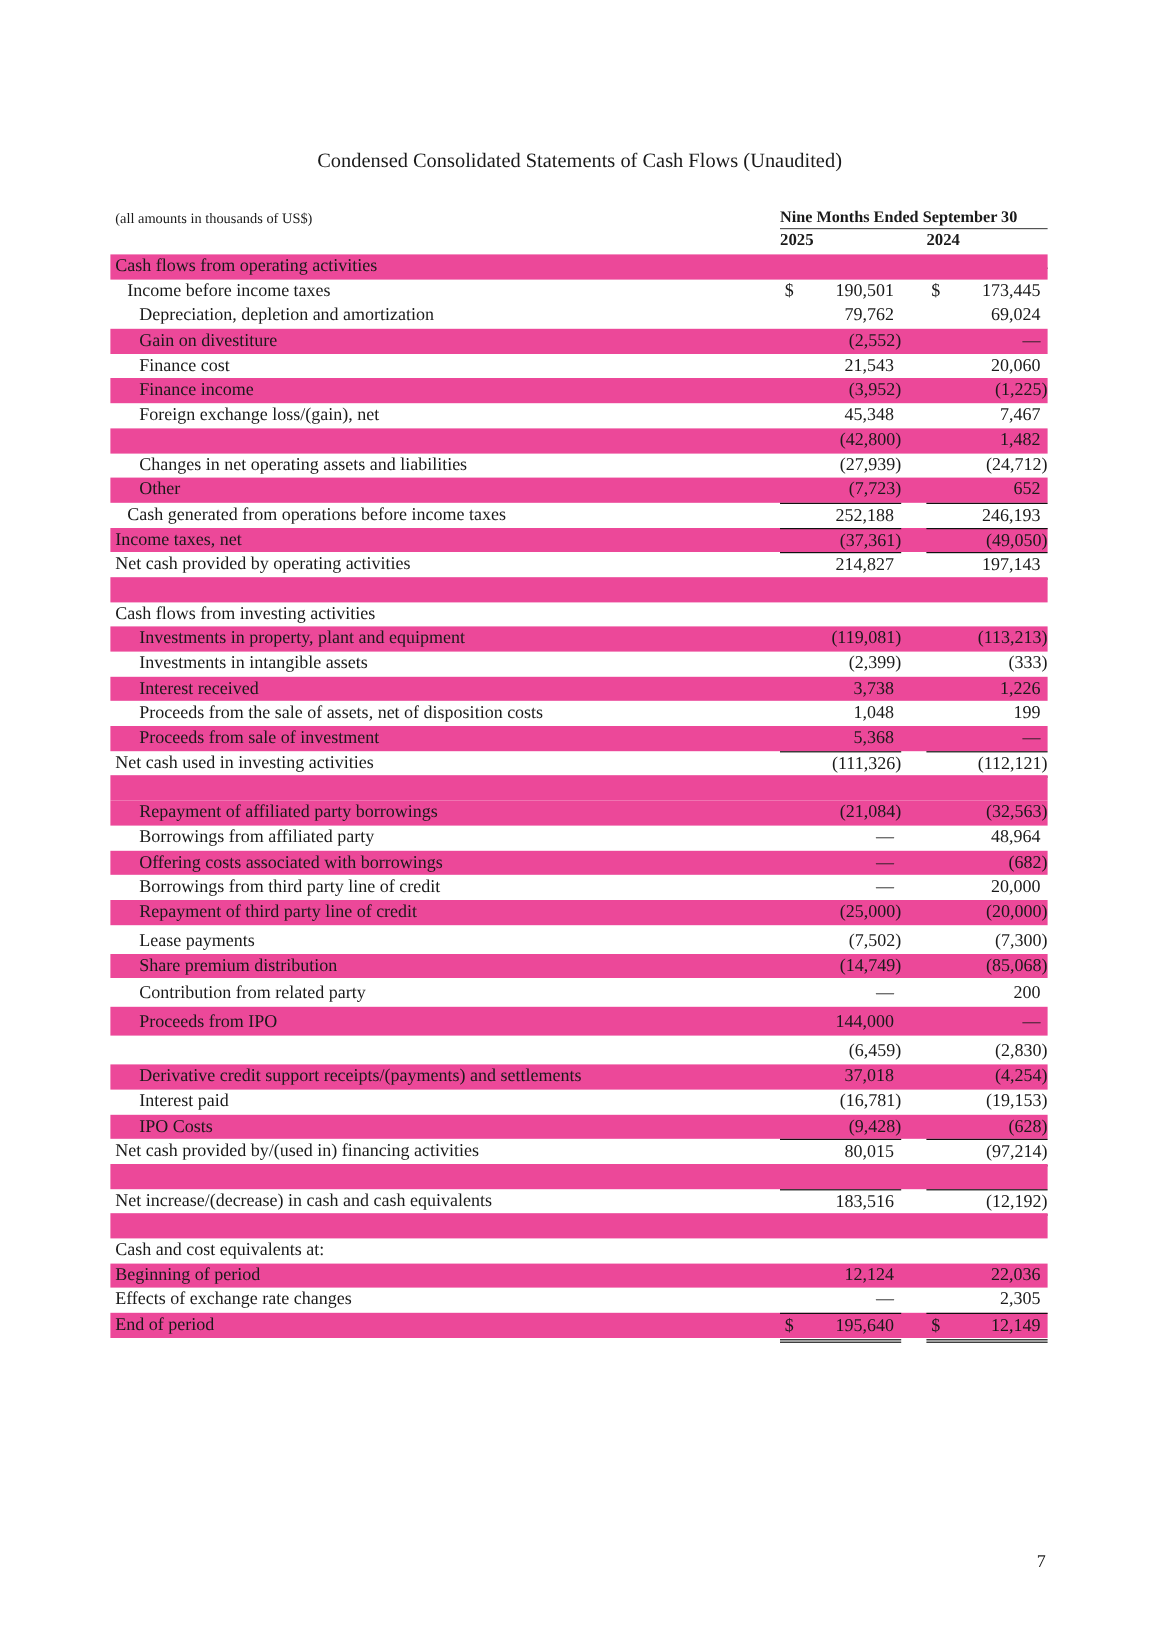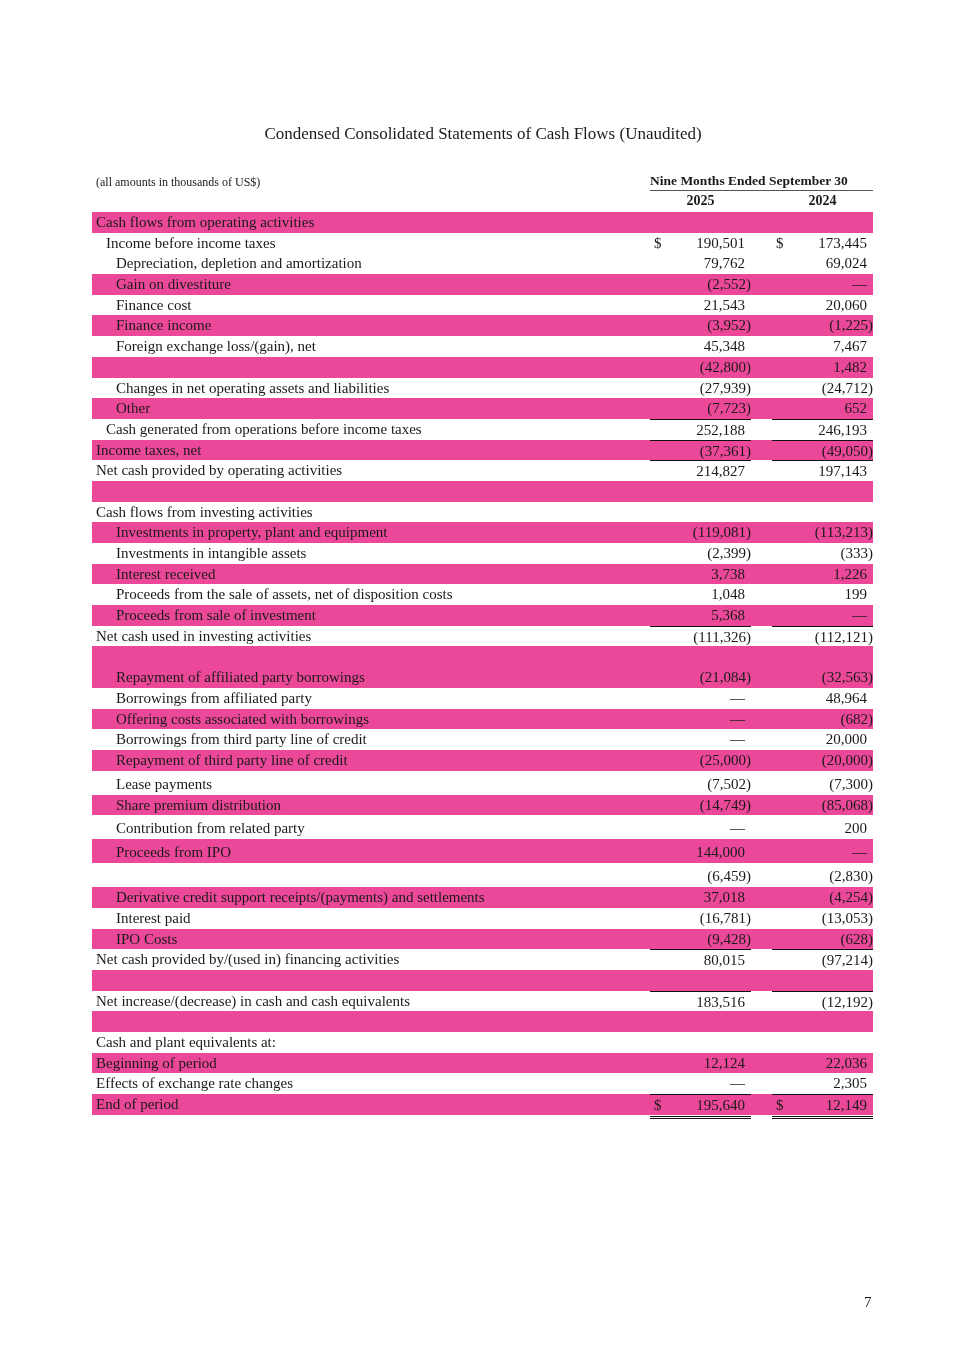--- a/index.html
+++ b/index.html
@@ -7,7 +7,7 @@
   .title { position: absolute; top: 124px; left: 0; width: 966px; text-align: center; font-weight: normal; font-size: 17px; }
   .units { position: absolute; top: 175px; left: 96px; font-size: 12px; }
   .period-hdr { position: absolute; top: 173px; left: 650px; width: 223px; text-align: left; font-weight: bold; font-size: 13.5px; border-bottom: 1px solid #555; padding-bottom: 1px; }
-  .year { position: absolute; top: 193px; font-weight: bold; font-size: 14px; text-align: center; border-bottom: 1.5px solid #111; padding-bottom: 14px; }
+  .year { position: absolute; top: 193px; font-weight: bold; font-size: 14px; text-align: left; border-bottom: 1.5px solid #111; padding-bottom: 14px; }
   .y1 { left: 650px; width: 101px; }
   .y2 { left: 772px; width: 101px; }
   .table { position: absolute; top: 212px; left: 92px; width: 781px; }

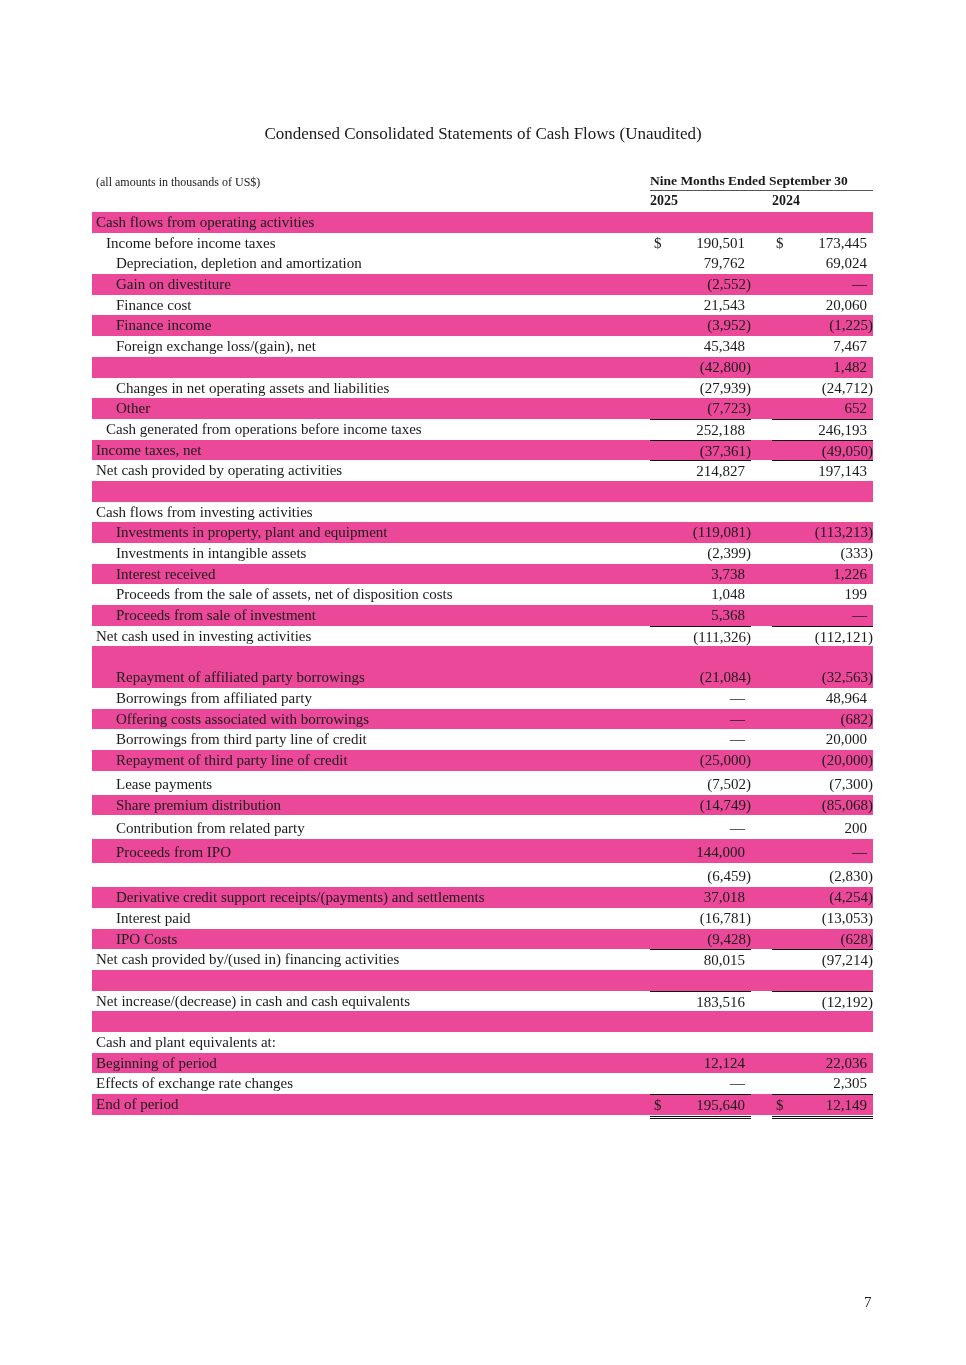--- a/index.html
+++ b/index.html
@@ -338,7 +338,7 @@
         <span class="num neg">(16,781)</span>
       </div>
       <div class="cell c2">
-        <span class="num neg">(13,053)</span>
+        <span class="num neg">(19,153)</span>
       </div>
     </div>
     <div class="row ind2 shade">

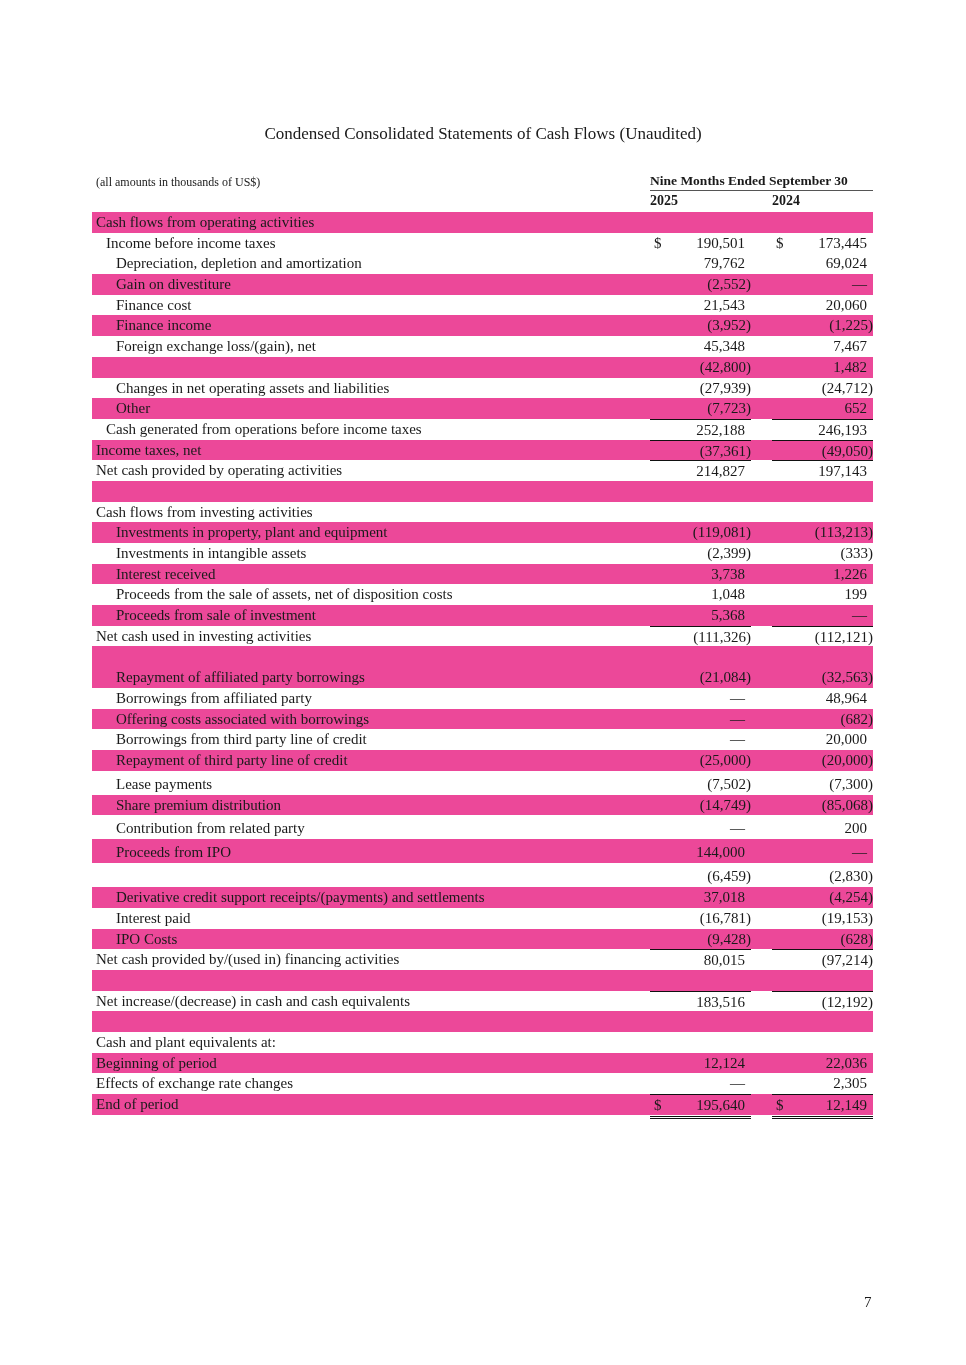--- a/index.html
+++ b/index.html
@@ -387,7 +387,7 @@
       </div>
     </div>
     <div class="row ind0">
-      <span class="label">Cash and plant equivalents at:</span>
+      <span class="label">Cash and cost equivalents at:</span>
       <div class="cell c1">
         <span class="num"></span>
       </div>

